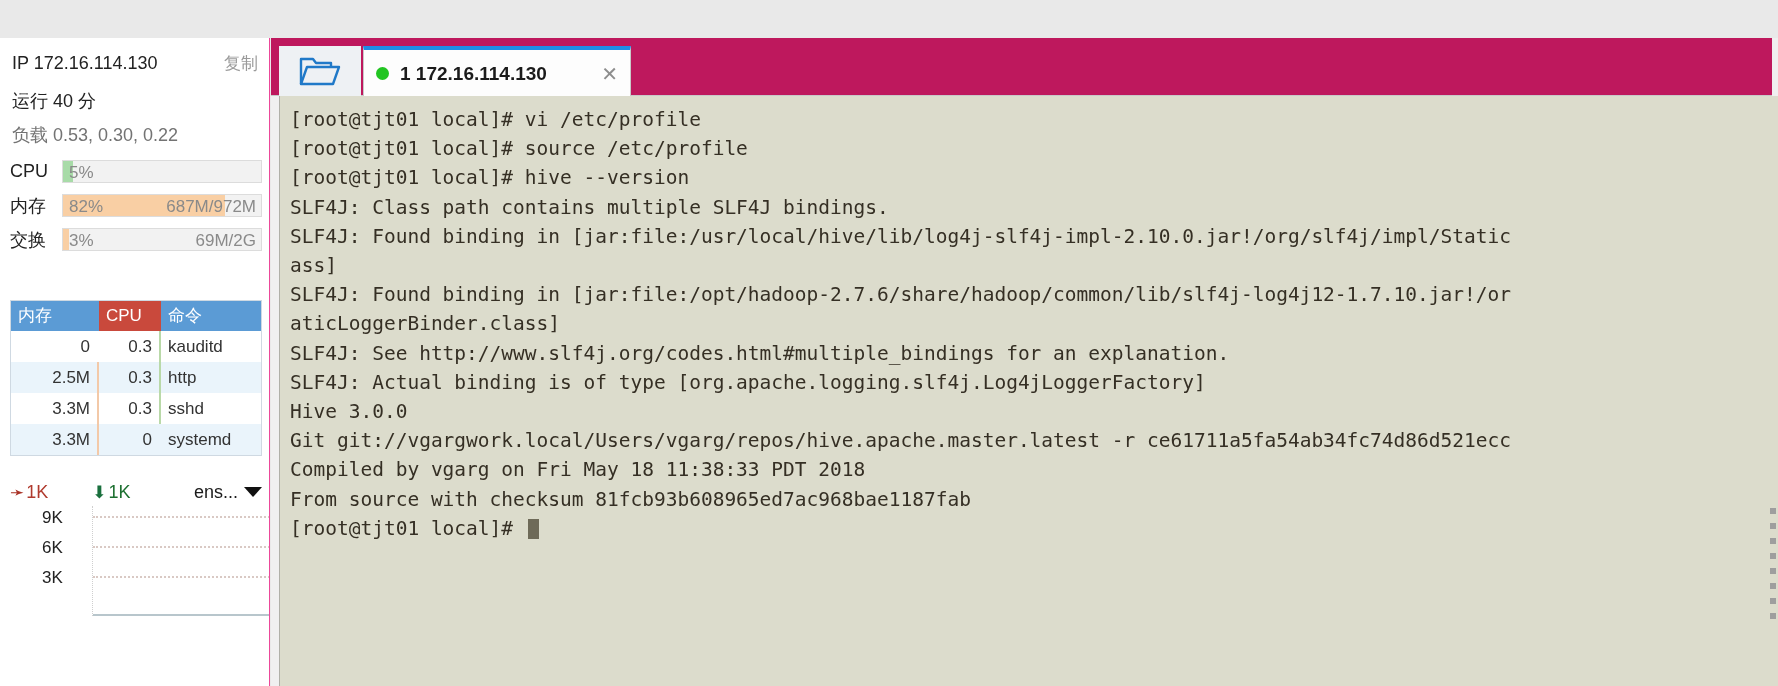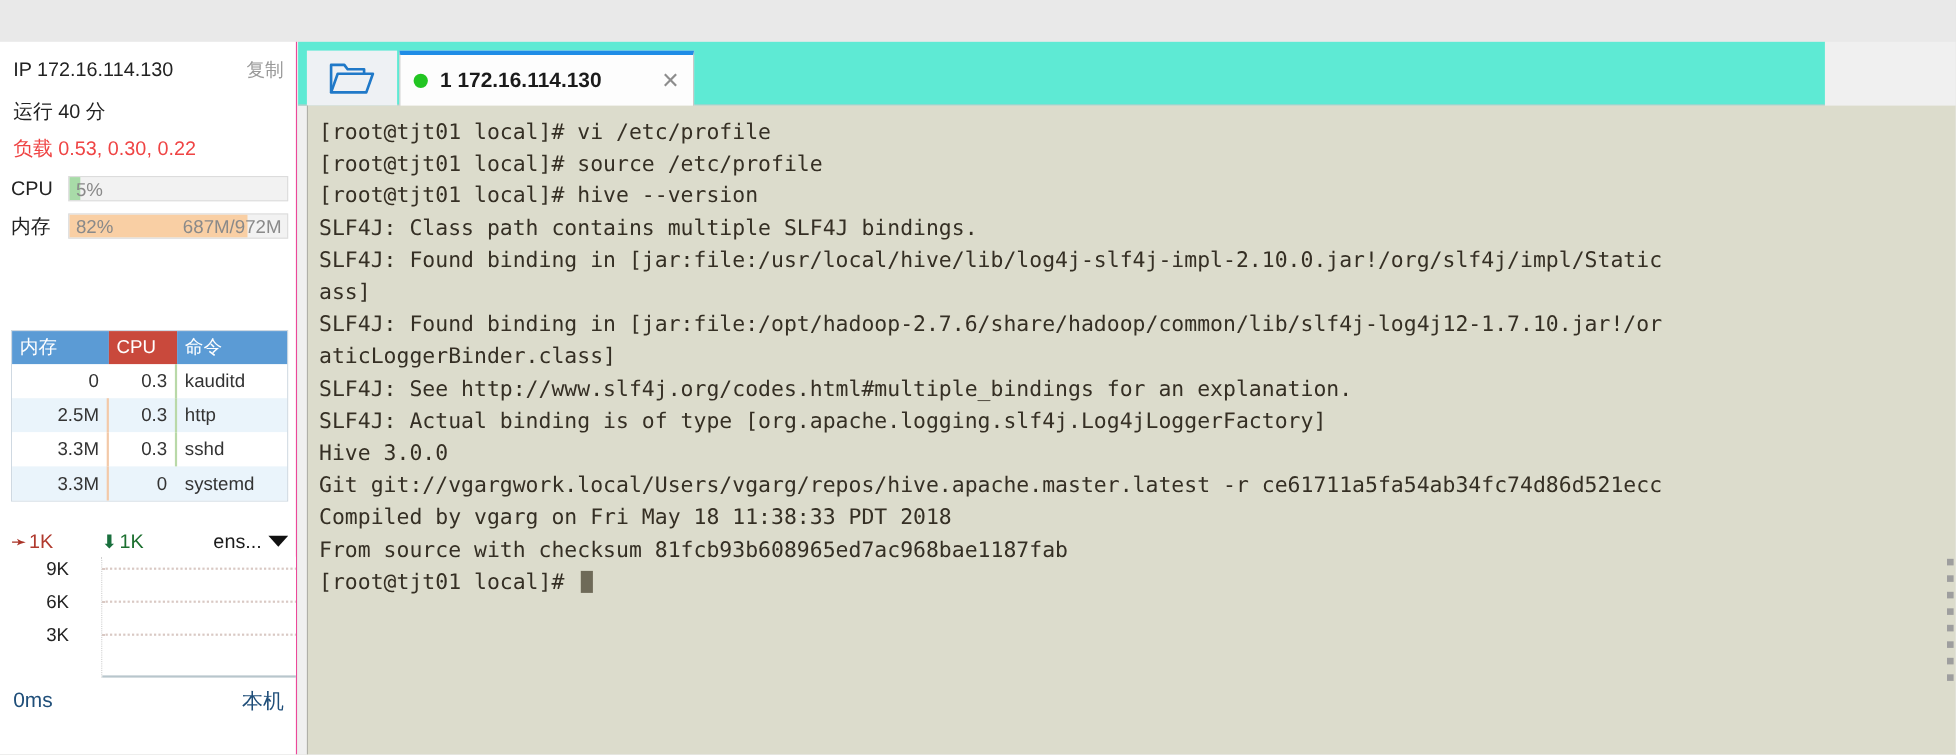--- a/index.html
+++ b/index.html
@@ -155,8 +155,8 @@
   }
 
   .tabbar {
-    position: absolute; left: 0; top: 0; width: 1388px; height: 58px;
-    background: #5eead4; border-bottom: 1px solid #c8c8c8;
+    position: absolute; left: 0; top: 0; width: 1501px; height: 58px;
+    background: #be185d; border-bottom: 1px solid #c8c8c8;
   }
   .folder-tab {
     position: absolute; left: 8px; top: 8px; width: 82px; height: 50px;

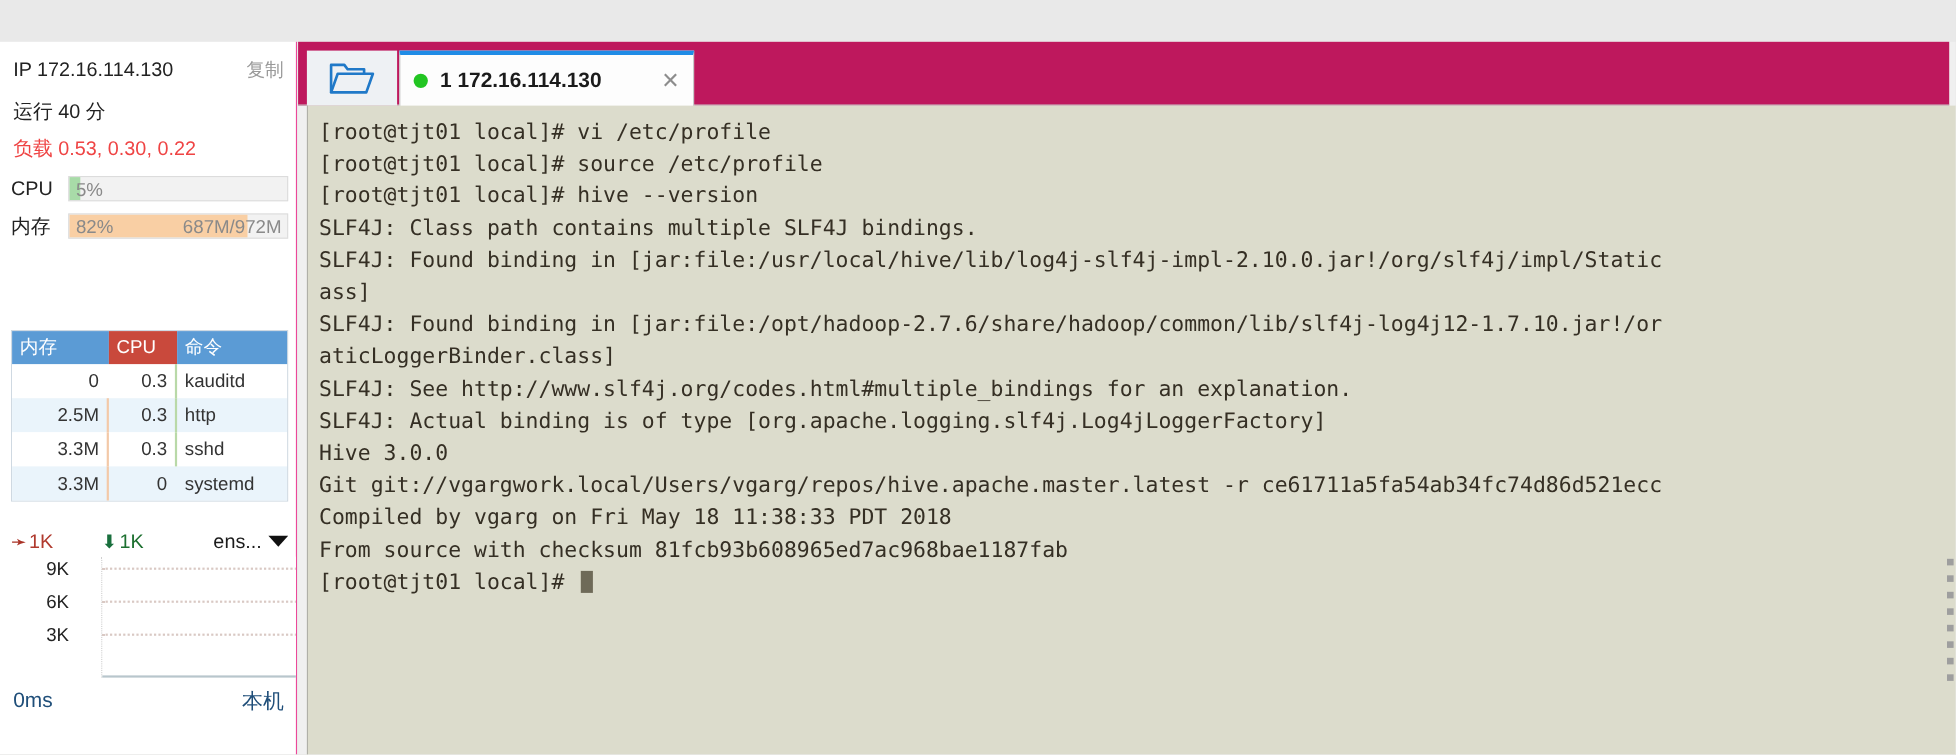--- a/index.html
+++ b/index.html
@@ -50,7 +50,7 @@
   }
   .sb-load {
     position: absolute; left: 12px; top: 85px;
-    font-size: 18px; color: #ef4444; white-space: nowrap;
+    font-size: 18px; color: #737373; white-space: nowrap;
   }
 
   

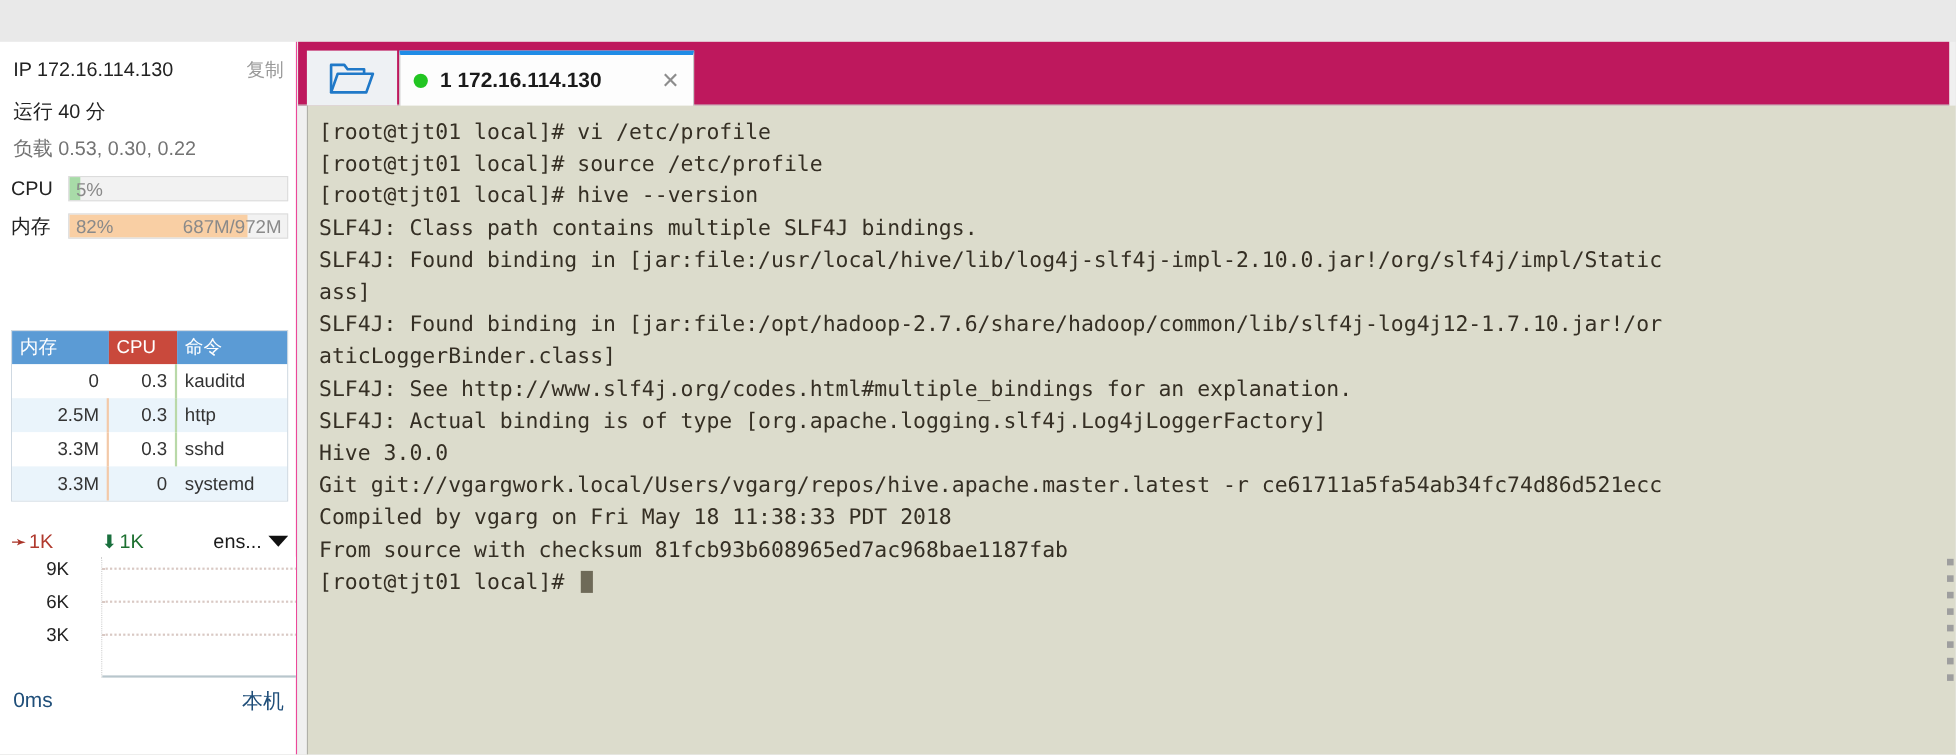--- a/index.html
+++ b/index.html
@@ -235,6 +235,14 @@
         </span>
       </div>
 
+      <div class="meter-row" style="top:189px">
+        <span class="meter-label">交换</span>
+        <span class="meter-track">
+          <span class="meter-fill" id="fill-swap" style="width: 3%; background: rgb(249, 207, 164);"></span>
+          <span class="meter-pct">3%</span>
+          <span class="meter-val">69M/2G</span>
+        </span>
+      </div>
 
       <div class="proc">
         <div class="proc-head">

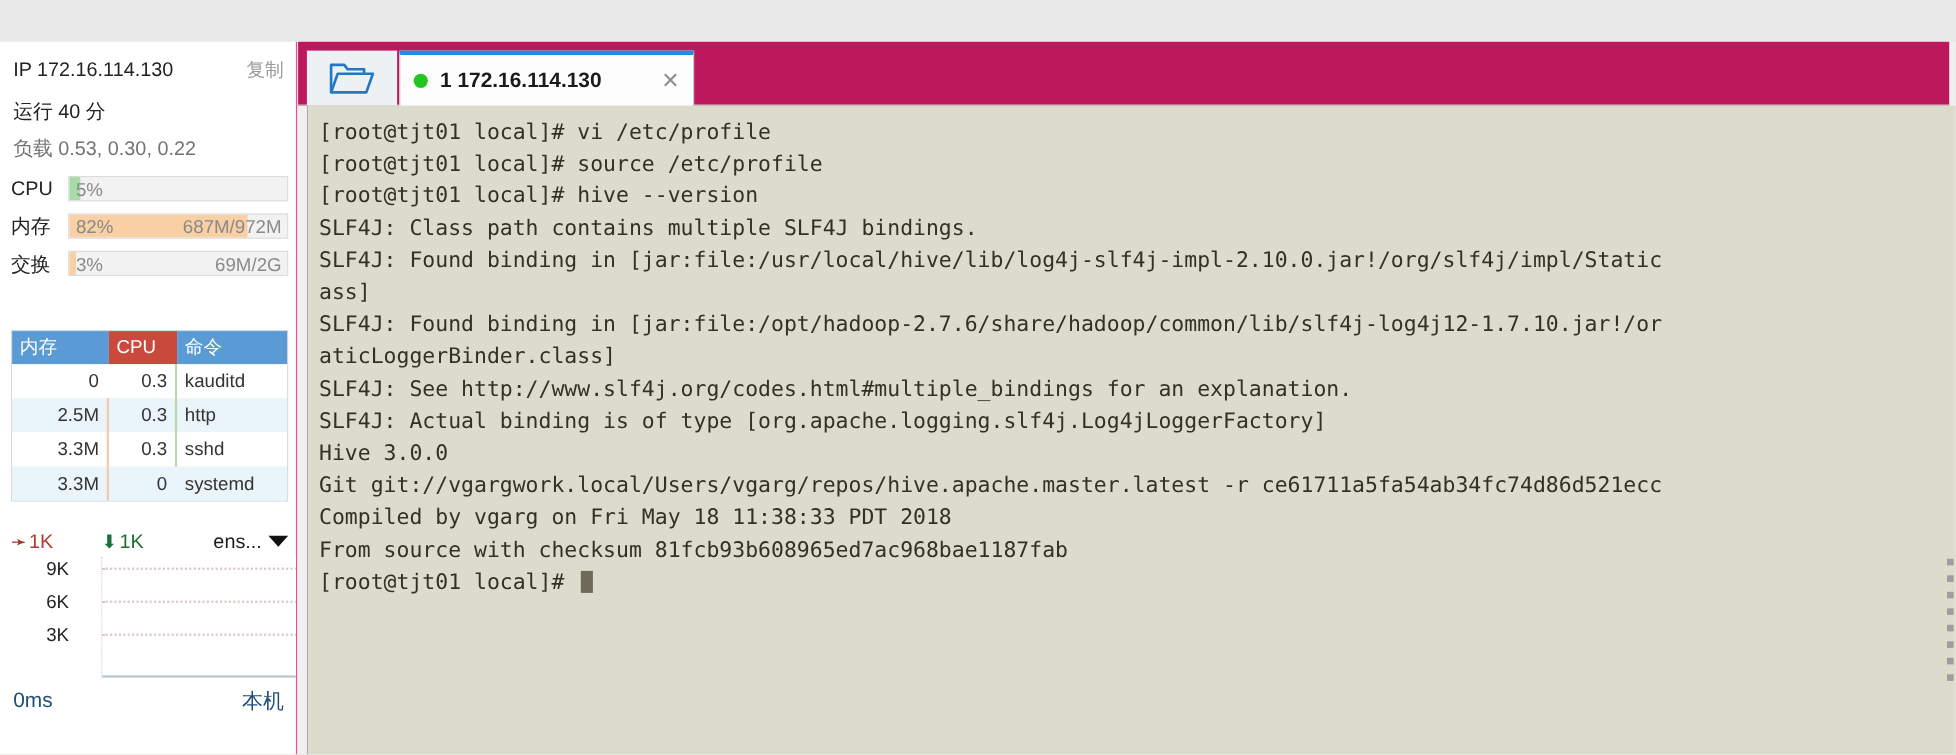--- a/index.html
+++ b/index.html
@@ -497,10 +497,6 @@
         </div>
       </div>
 
-      <div class="sb-foot">
-        <span class="sb-ping">0ms</span>
-        <span class="sb-local">本机</span>
-      </div>
 
     </div>
   </div>

